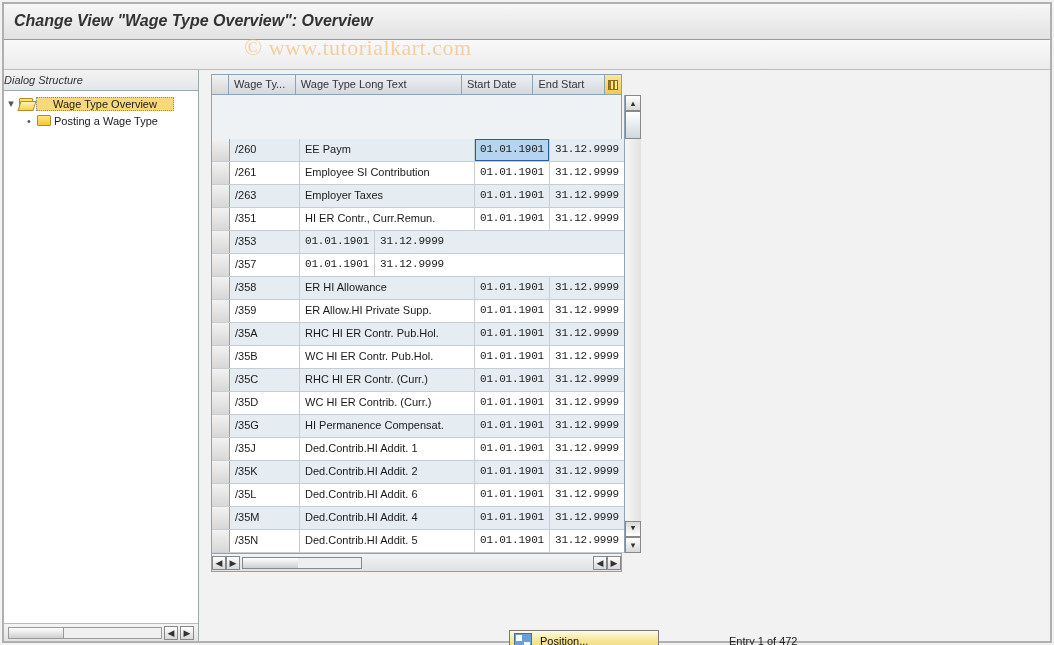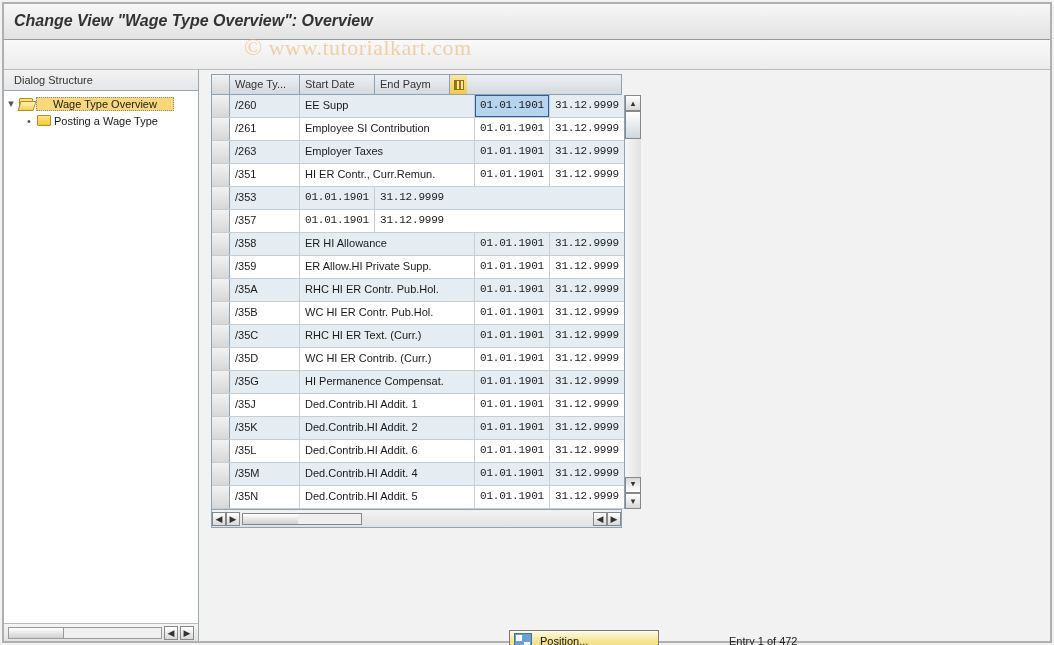--- a/index.html
+++ b/index.html
@@ -60,10 +60,11 @@
     position: relative;
   }
   .sidebar-header {
-    padding: 4px 10px;
+    padding: 4px 0;
     border-bottom: 1px solid #9aa;
     background: linear-gradient(#f3f3f3,#e4e6ea);
     color: #333;
+    font-style: italic;
   }
   .tree {
     flex: 1;

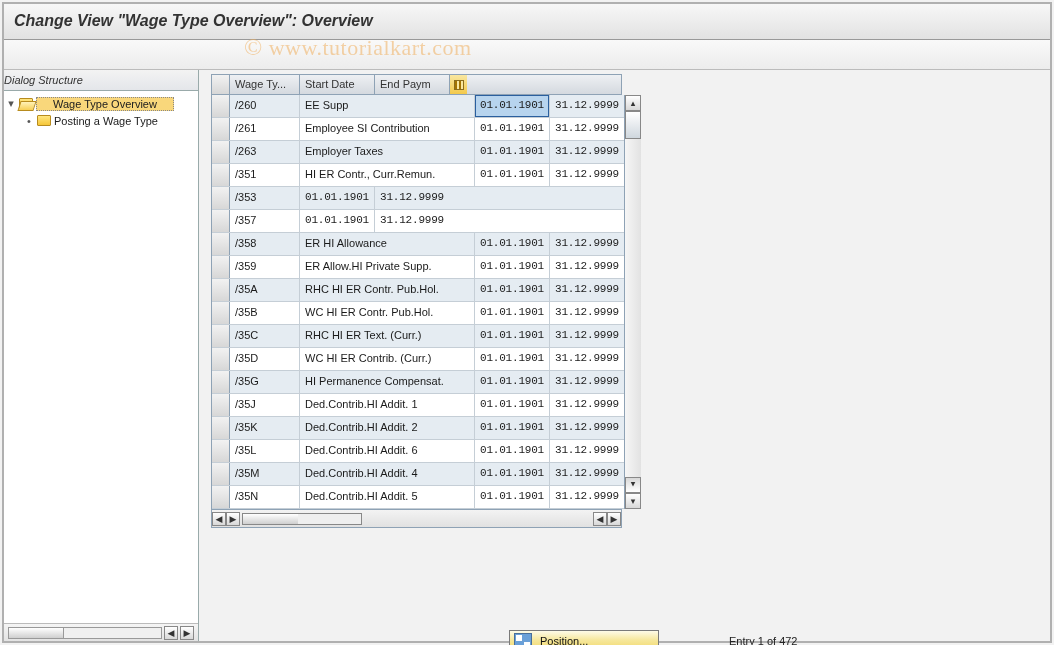--- a/index.html
+++ b/index.html
@@ -279,6 +279,7 @@
         <div class="grid-header">
           <div class="col-sel"></div>
           <div class="gh col-wt">Wage Ty...</div>
+          <div class="gh col-lt">Wage Type Long Text</div>
           <div class="gh col-sd">Start Date</div>
           <div class="gh col-ed" style="border-right:none">End Paym</div>
           <div class="col-cfg">

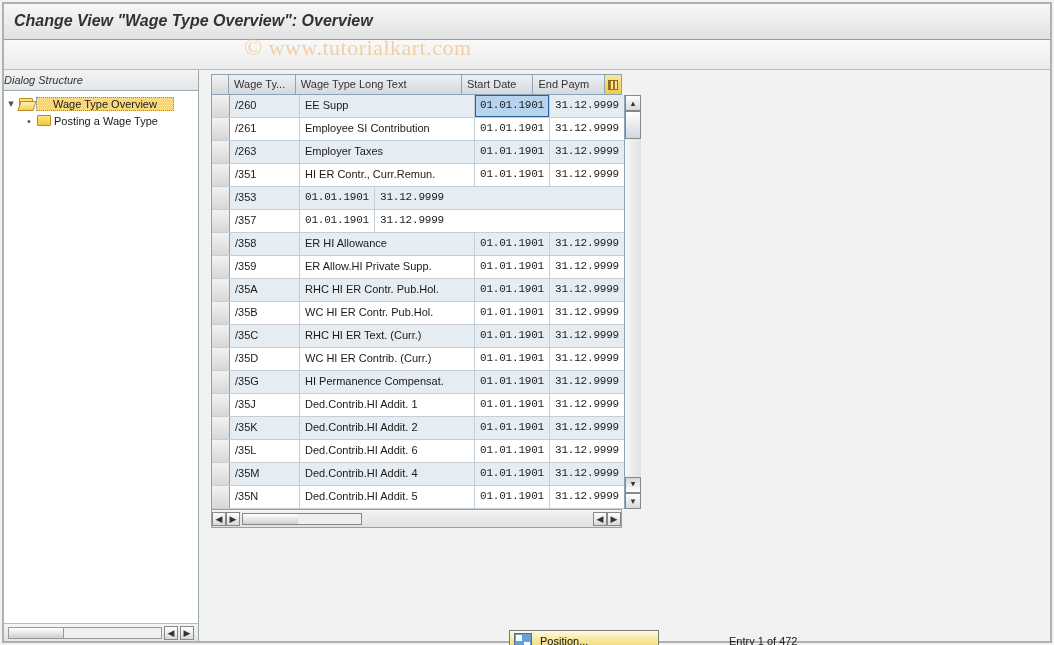--- a/index.html
+++ b/index.html
@@ -281,7 +281,7 @@
           <div class="gh col-wt">Wage Ty...</div>
           <div class="gh col-lt">Wage Type Long Text</div>
           <div class="gh col-sd">Start Date</div>
-          <div class="gh col-ed" style="border-right:none">End Paym</div>
+          <div class="gh col-ed" style="border-right:none">End Start</div>
           <div class="col-cfg">
             <span class="cfg-icon"></span>
           </div>

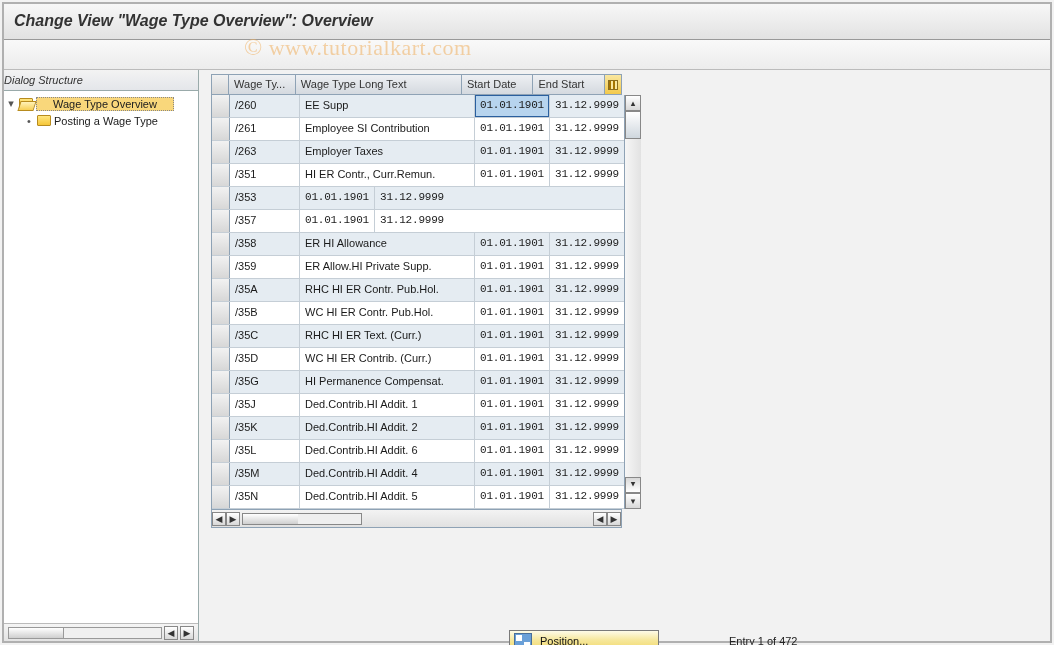--- a/index.html
+++ b/index.html
@@ -154,7 +154,7 @@
     background:repeating-linear-gradient(90deg,#a47400 0 2px,#f9e7a0 2px 4px);
   }
   .grid-body-wrap { display:flex; }
-  .grid-body { flex:1; }
+  .grid-body { flex:1;margin-top:44px; }
   .grid-row {
     display:flex;
     border-bottom:1px solid #c5ced6;

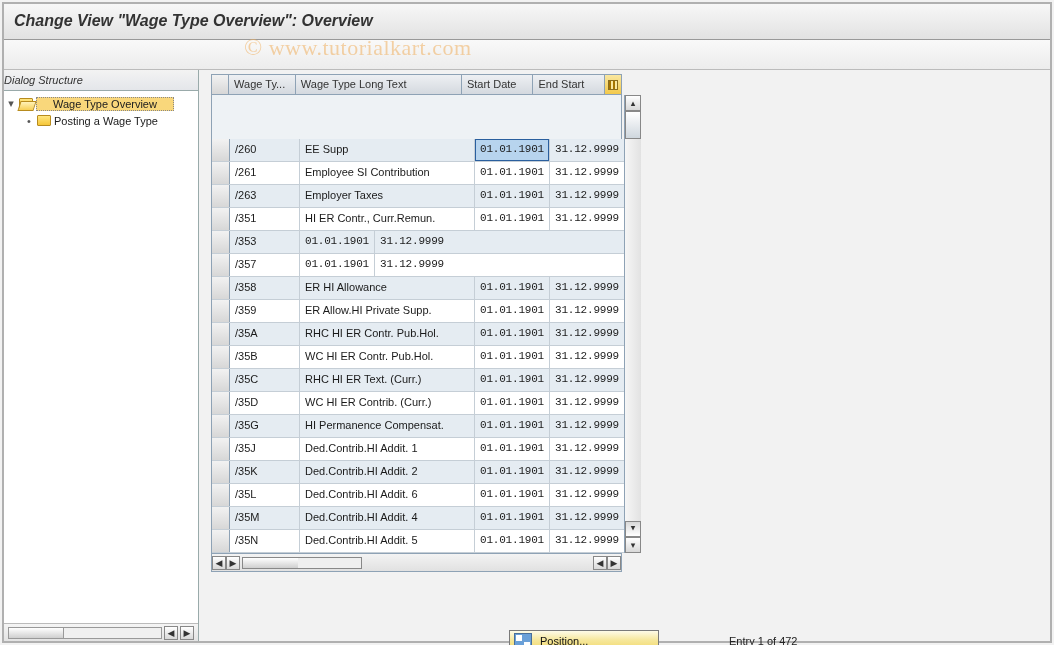--- a/index.html
+++ b/index.html
@@ -293,7 +293,7 @@
           <div class="grid-row alt">
                 <div class="row-handle"></div>
                 <div class="cell col-wt">/260</div>
-                <div class="cell col-lt">EE Supp</div>
+                <div class="cell col-lt">EE Paym</div>
                 <div class="cell col-sd sel-highlight">01.01.1901</div>
                 <div class="cell col-ed" style="border-right: none;">31.12.9999</div>
               </div>

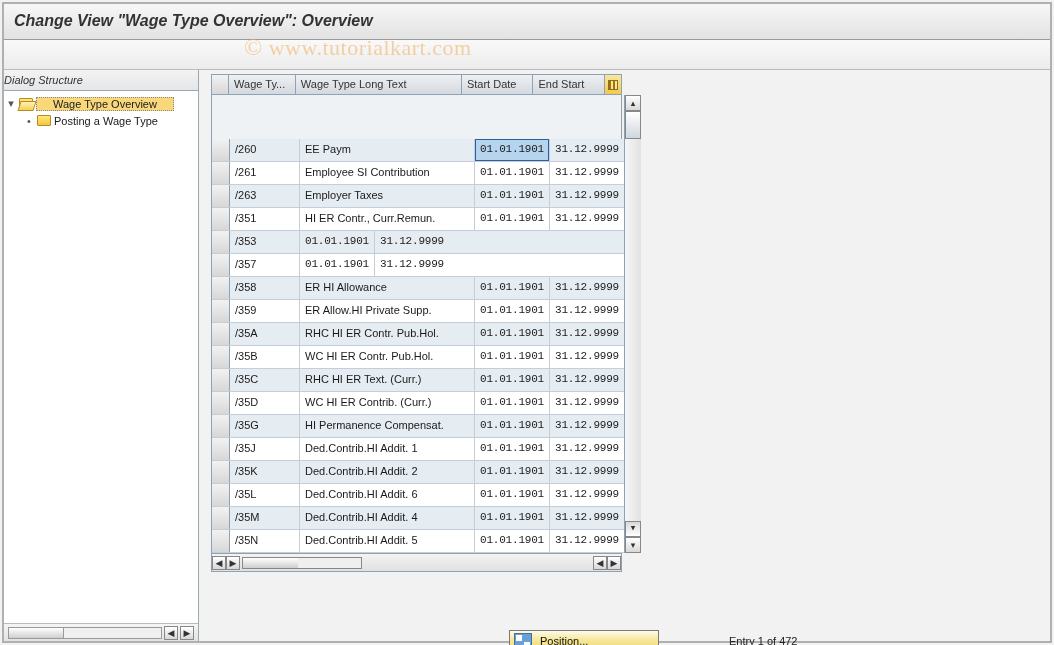--- a/index.html
+++ b/index.html
@@ -361,7 +361,7 @@
               <div class="grid-row alt">
                 <div class="row-handle"></div>
                 <div class="cell col-wt">/35C</div>
-                <div class="cell col-lt">RHC HI ER Text. (Curr.)</div>
+                <div class="cell col-lt">RHC HI ER Contr. (Curr.)</div>
                 <div class="cell col-sd">01.01.1901</div>
                 <div class="cell col-ed" style="border-right: none;">31.12.9999</div>
               </div>

